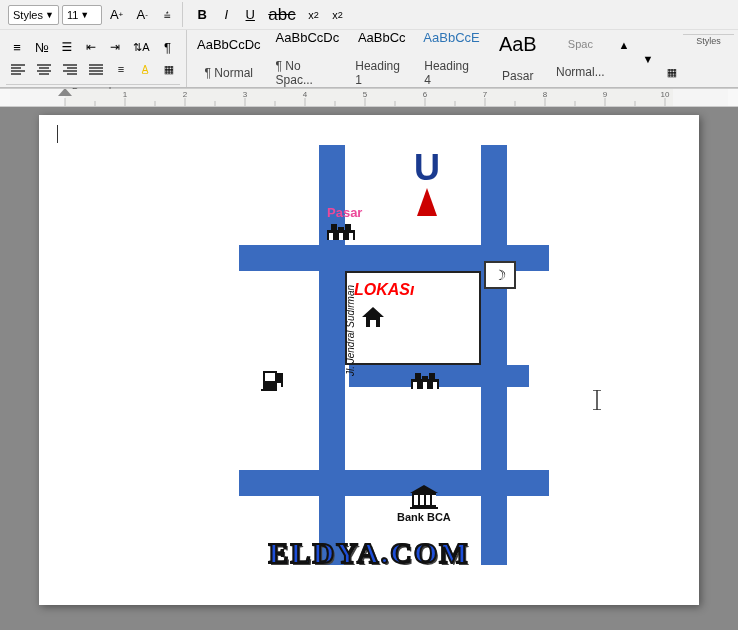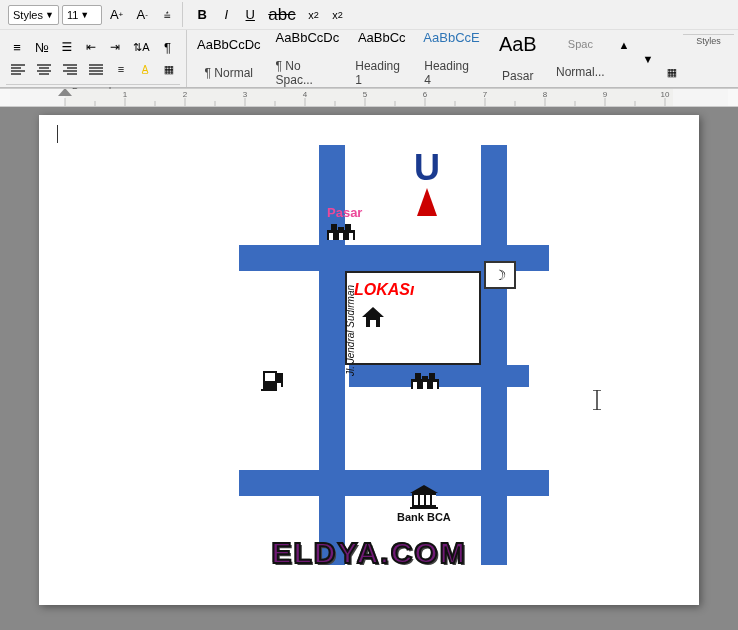--- a/index.html
+++ b/index.html
@@ -503,7 +503,7 @@
       </div>
 
       <div style="position:absolute; bottom:-5px; left:50%; transform:translateX(-50%); white-space:nowrap;">
-        <span style="font-size:30px; font-weight:900; font-family:Liberation Sans, sans-serif; color:#701a75; -webkit-text-stroke:2px #111; letter-spacing:2px; text-shadow: 2px 2px 0 #444, -1px -1px 0 #333;">ELDYA.COM</span>
+        <span style="font-size:30px; font-weight:900; font-family:Liberation Serif, serif; color:#1d4ed8; -webkit-text-stroke:2px #111; letter-spacing:2px; text-shadow: 2px 2px 0 #444, -1px -1px 0 #333;">ELDYA.COM</span>
       </div>
 
       <div style="position:absolute; top:245px; right:-45px; font-size:12px; color:#333; cursor:text;">

